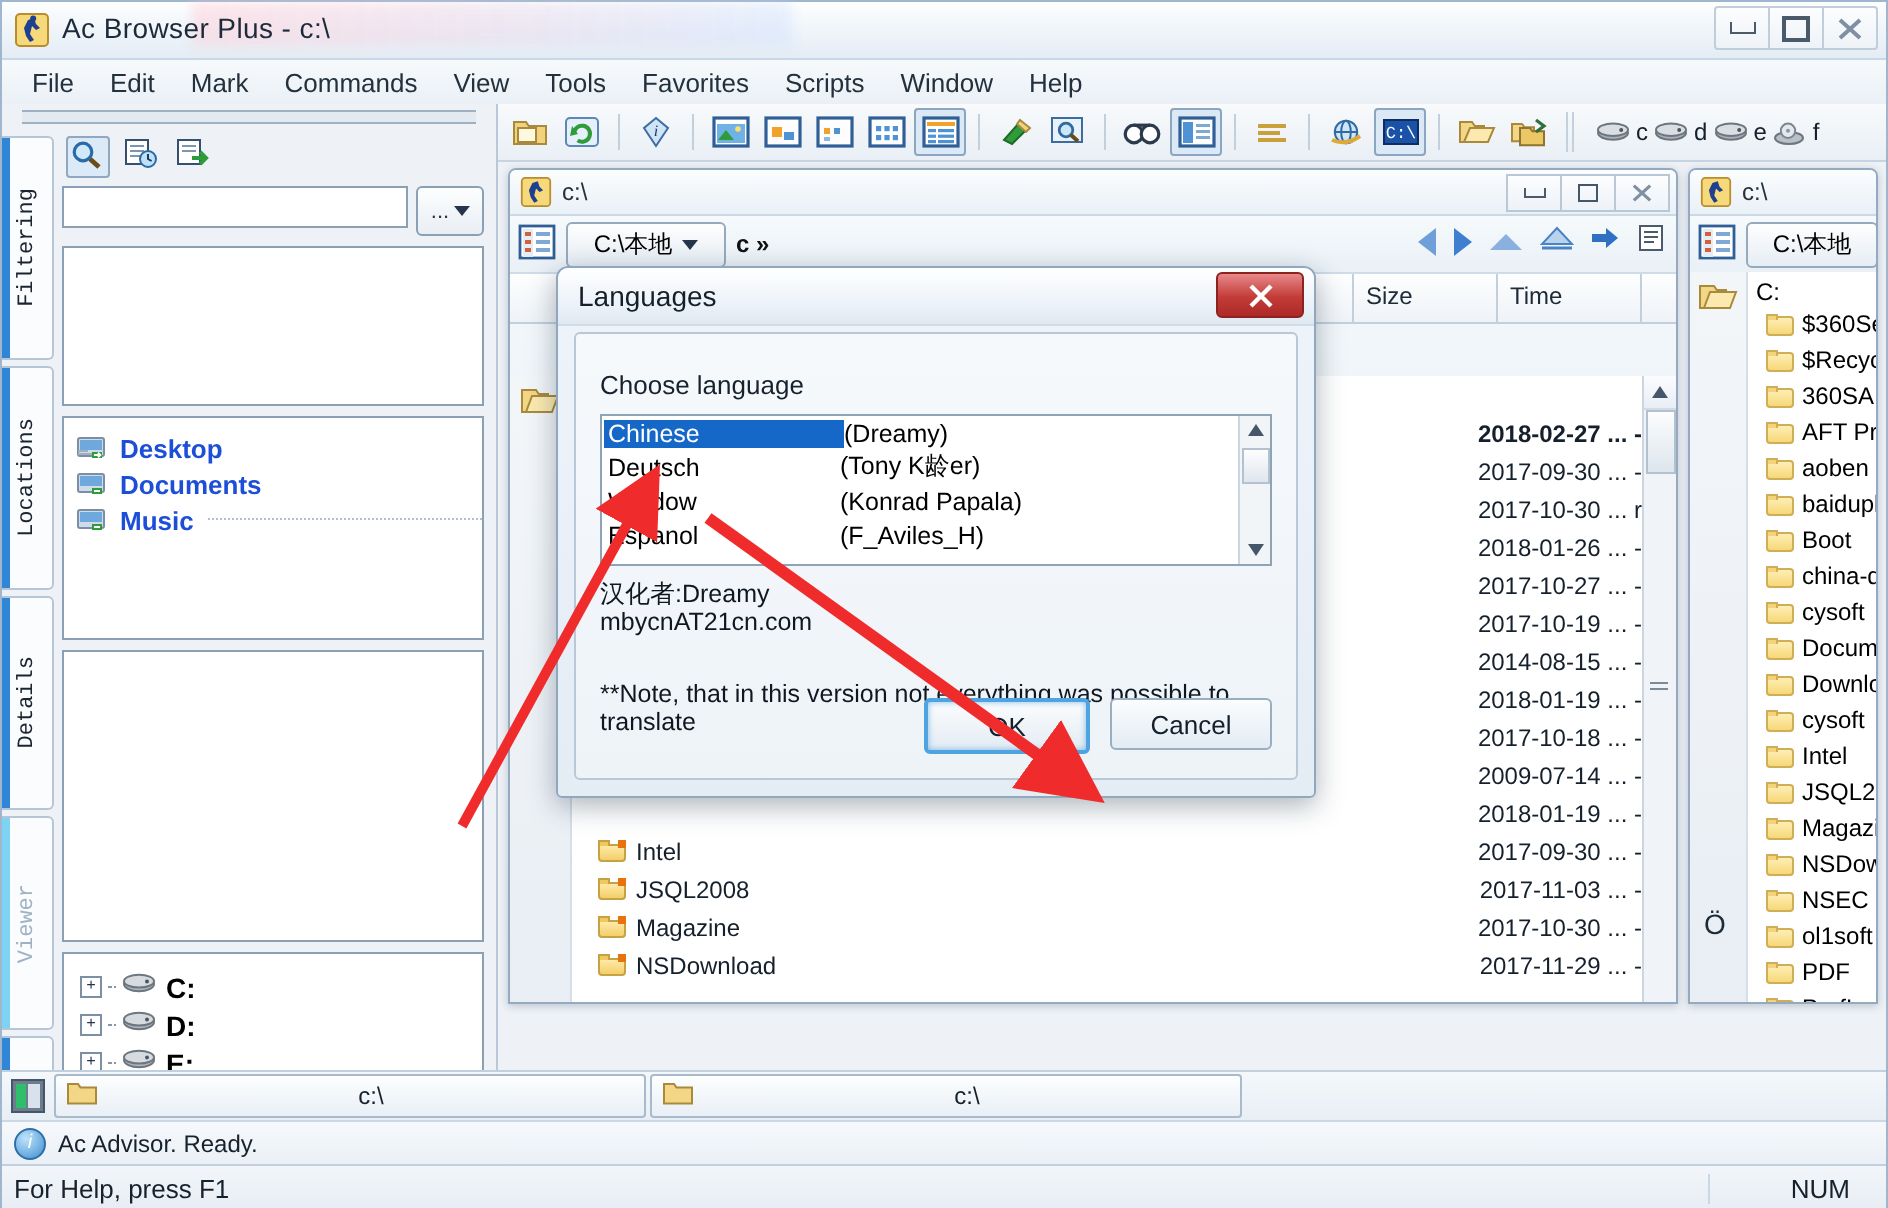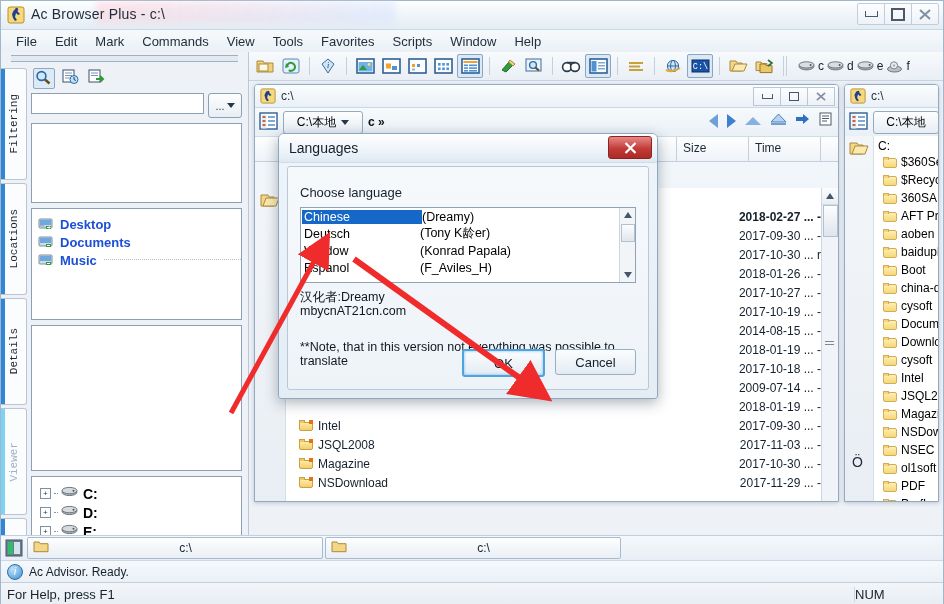--- a/index.html
+++ b/index.html
@@ -239,7 +239,7 @@
   .statusbar{height:22px;display:flex;align-items:center;background:linear-gradient(#f2f6fa,#e7edf4);
     border-top:1px solid #c2cfdc;font-size:13px;color:#16212c;padding:0 6px;}
   .statusbar .sp{flex:1;}
-  .statusbar .num{width:70px;text-align:left;border-left:1px solid #cbd7e3;}
+  .statusbar .num{width:70px;text-align:right;border-left:1px solid #cbd7e3;}
   .info-i{width:14px;height:14px;border-radius:50%;background:radial-gradient(circle at 35% 30%,#bfe3fb,#3f8fd0);
     border:1px solid #2f6fa8;color:#fff;font-size:10px;display:flex;align-items:center;justify-content:center;font-style:italic;}
   .pinkblur{position:absolute;left:95px;top:0;width:300px;height:22px;

